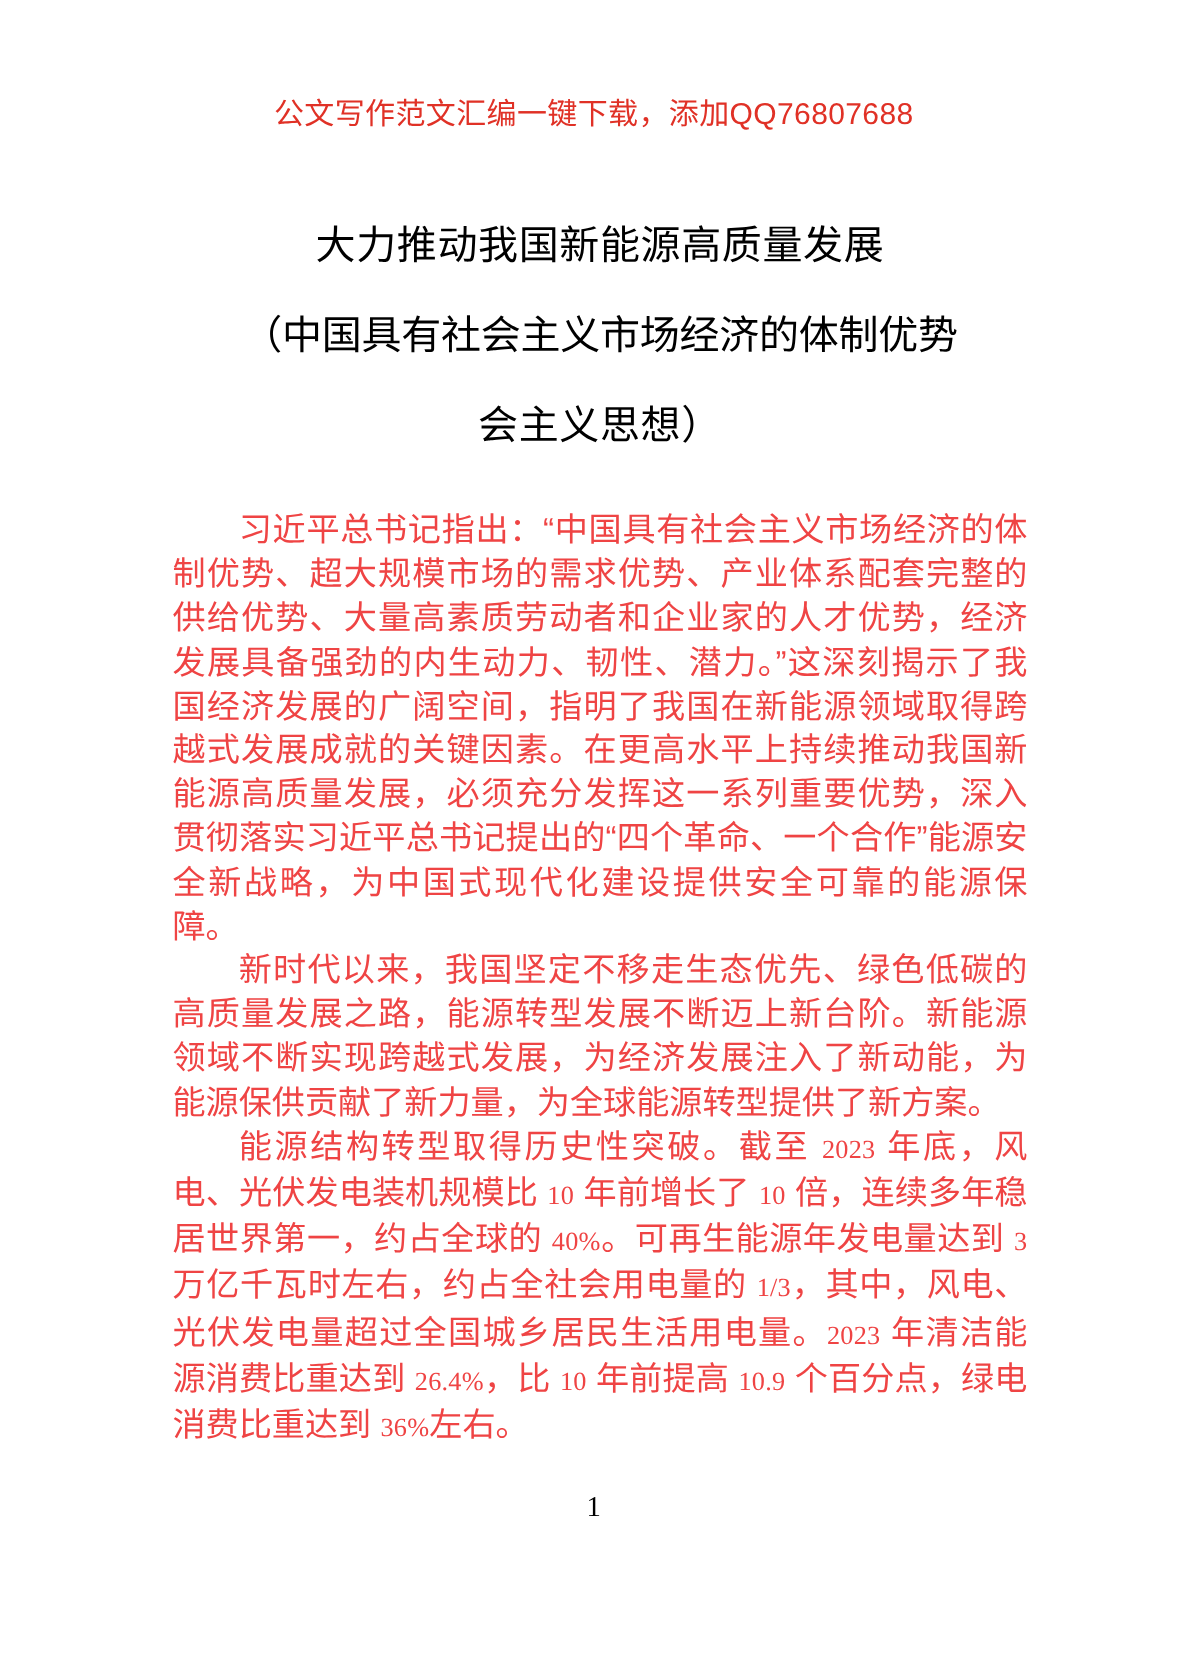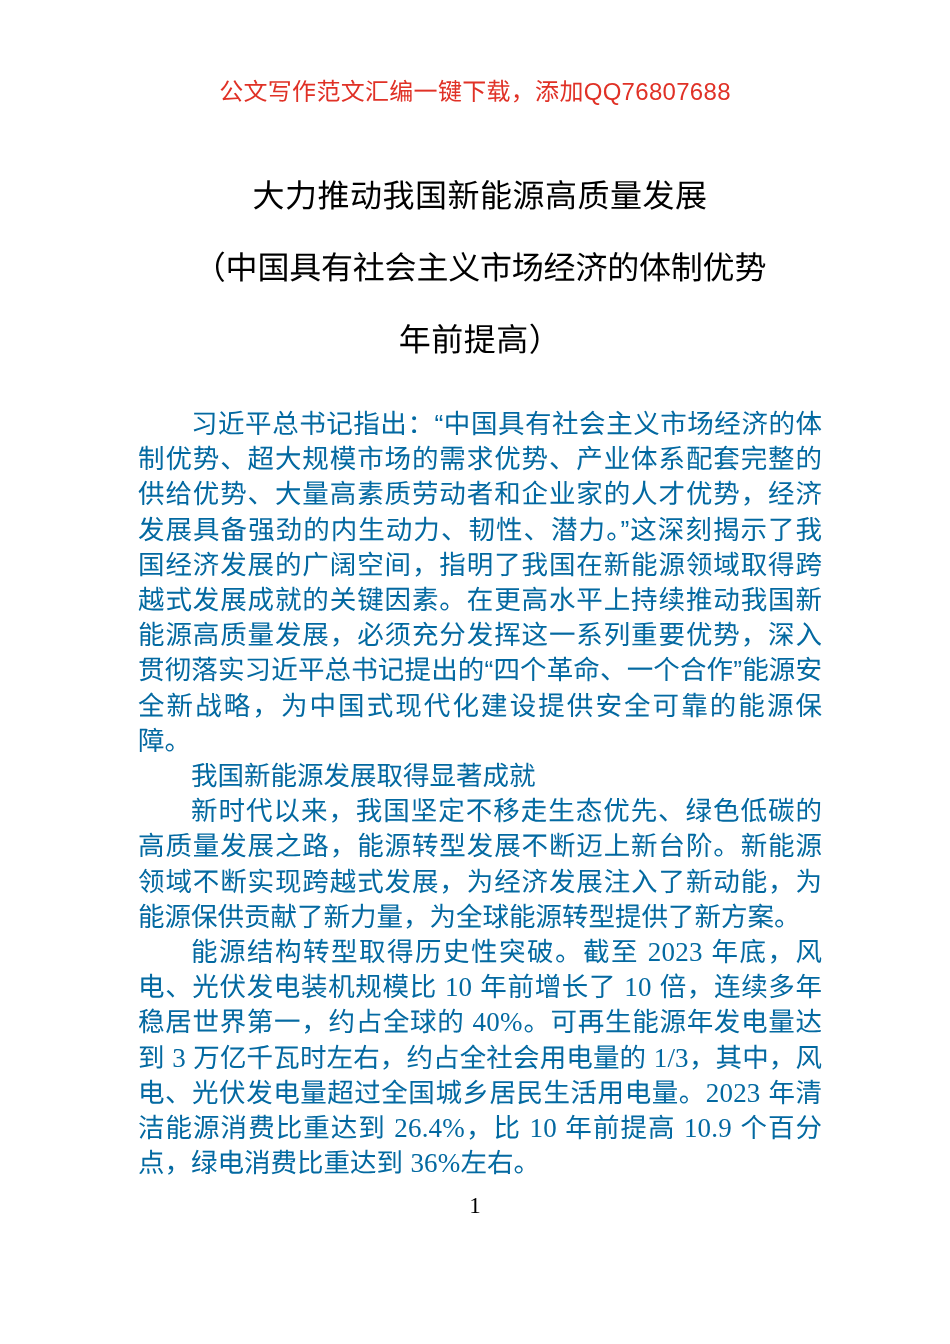--- a/index.html
+++ b/index.html
@@ -113,7 +113,7 @@
     <h1 class="doc-title">
       <span class="title-line line-1">大力推动我国新能源高质量发展</span>
       <span class="title-line line-2">（中国具有社会主义市场经济的体制优势</span>
-      <span class="title-line line-3">年前提高）</span>
+      <span class="title-line line-3">会主义思想）</span>
     </h1>
 
     <div class="body-block">

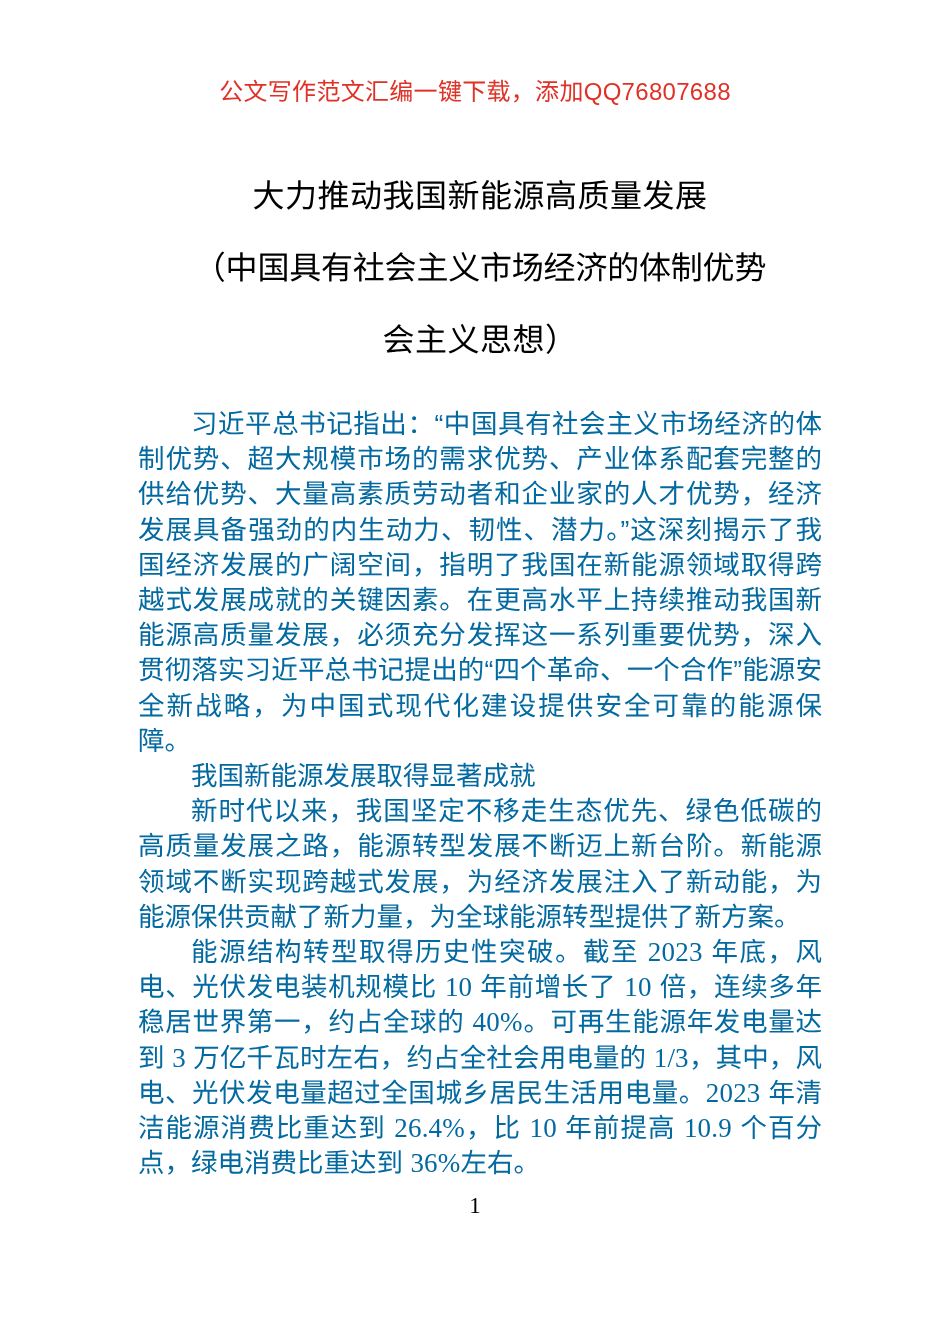--- a/index.html
+++ b/index.html
@@ -69,7 +69,7 @@
     margin: 0;
     font-size: 26.5px;
     line-height: 35.2px;
-    color: #0369a1;
+    color: #ef4444;
     text-align: justify;
     text-justify: inter-character;
     text-indent: 53px;

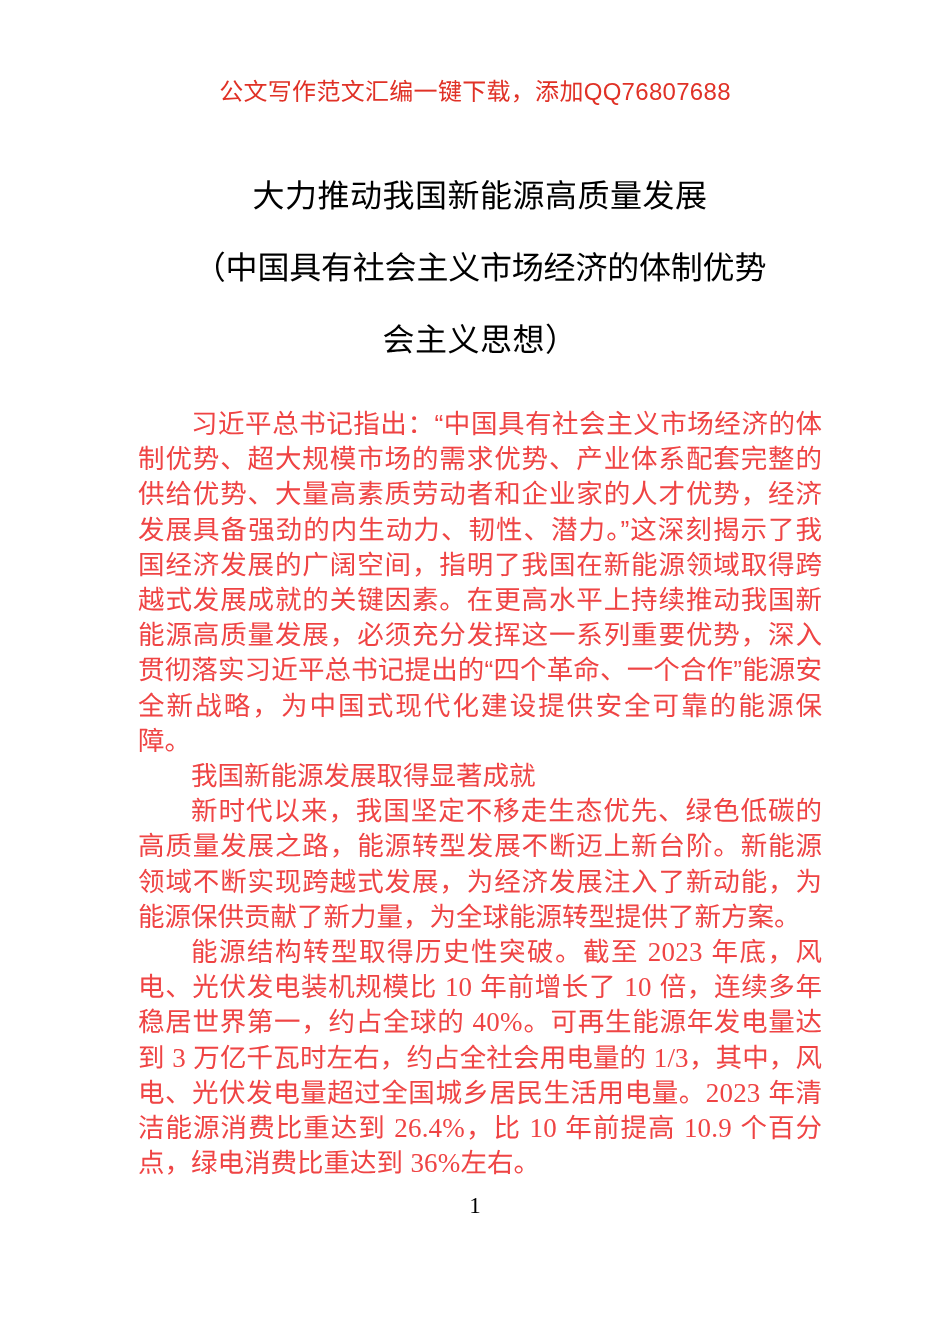--- a/index.html
+++ b/index.html
@@ -120,7 +120,6 @@
 
       <p class="para">习近平总书记指出：“中国具有社会主义市场经济的体制优势、超大规模市场的需求优势、产业体系配套完整的供给优势、大量高素质劳动者和企业家的人才优势，经济发展具备强劲的内生动力、韧性、潜力。”这深刻揭示了我国经济发展的广阔空间，指明了我国在新能源领域取得跨越式发展成就的关键因素。在更高水平上持续推动我国新能源高质量发展，必须充分发挥这一系列重要优势，深入贯彻落实习近平总书记提出的“四个革命、一个合作”能源安全新战略，为中国式现代化建设提供安全可靠的能源保障。</p>
 
-      <p class="para subhead">我国新能源发展取得显著成就</p>
 
       <p class="para">新时代以来，我国坚定不移走生态优先、绿色低碳的高质量发展之路，能源转型发展不断迈上新台阶。新能源领域不断实现跨越式发展，为经济发展注入了新动能，为能源保供贡献了新力量，为全球能源转型提供了新方案。</p>
 

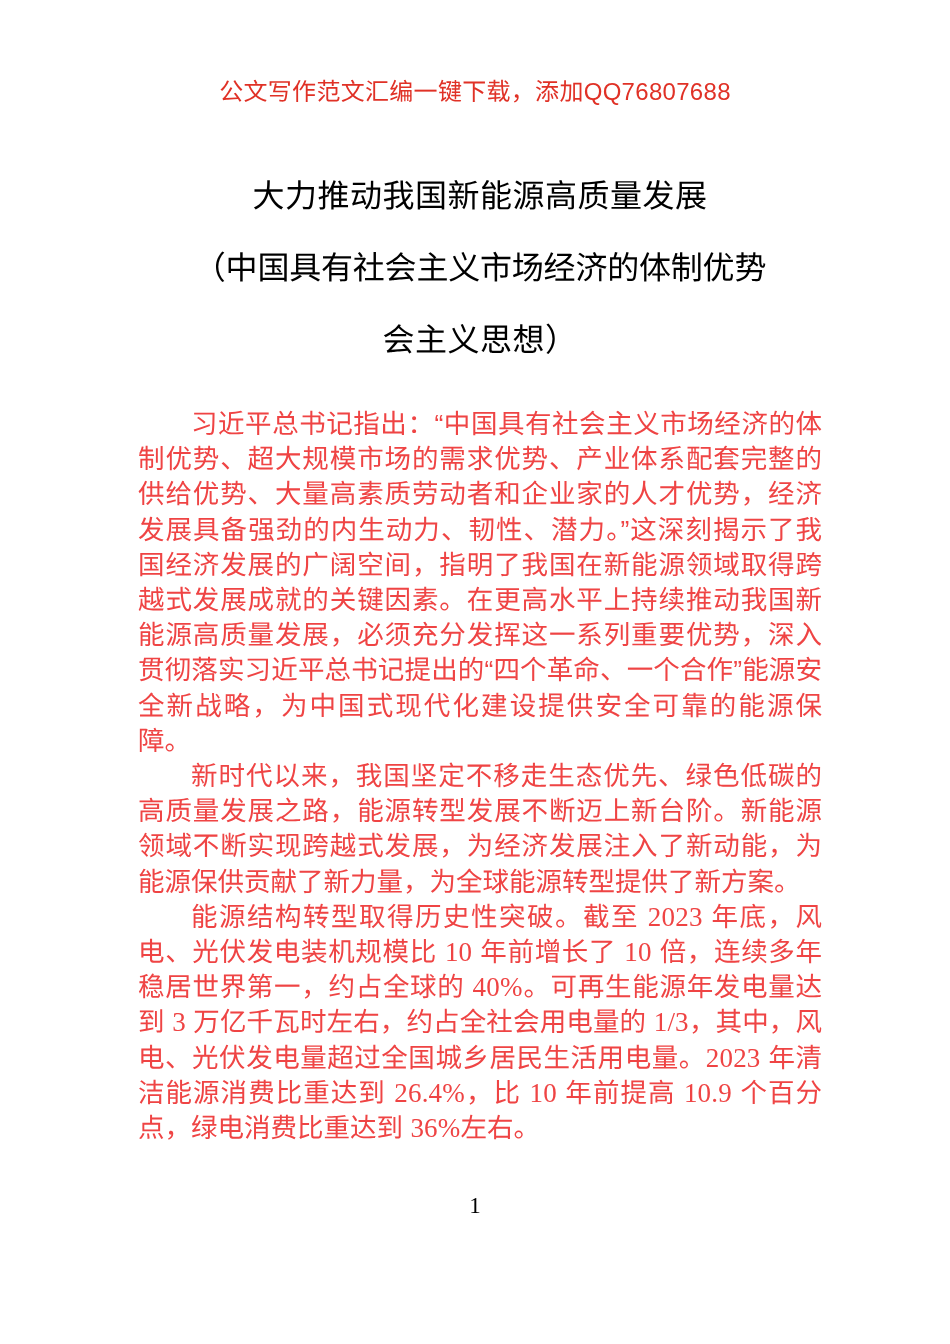--- a/index.html
+++ b/index.html
@@ -85,7 +85,7 @@
   
   .num {
     font-family: "Liberation Serif", "DejaVu Serif", serif;
-    font-size: 27px;
+    font-size: 21px;
     letter-spacing: 0.2px;
   }
 

